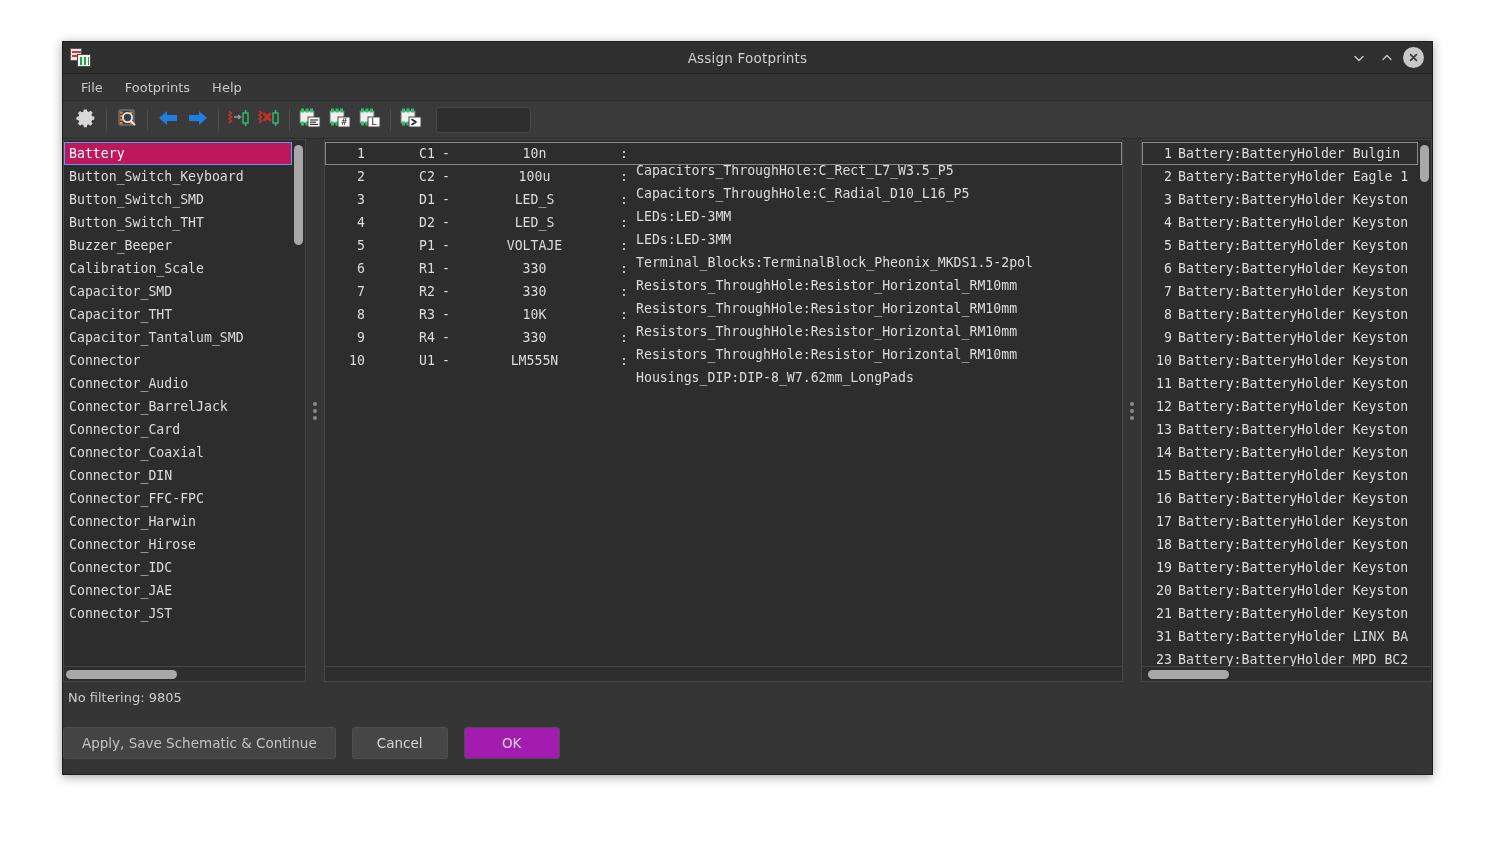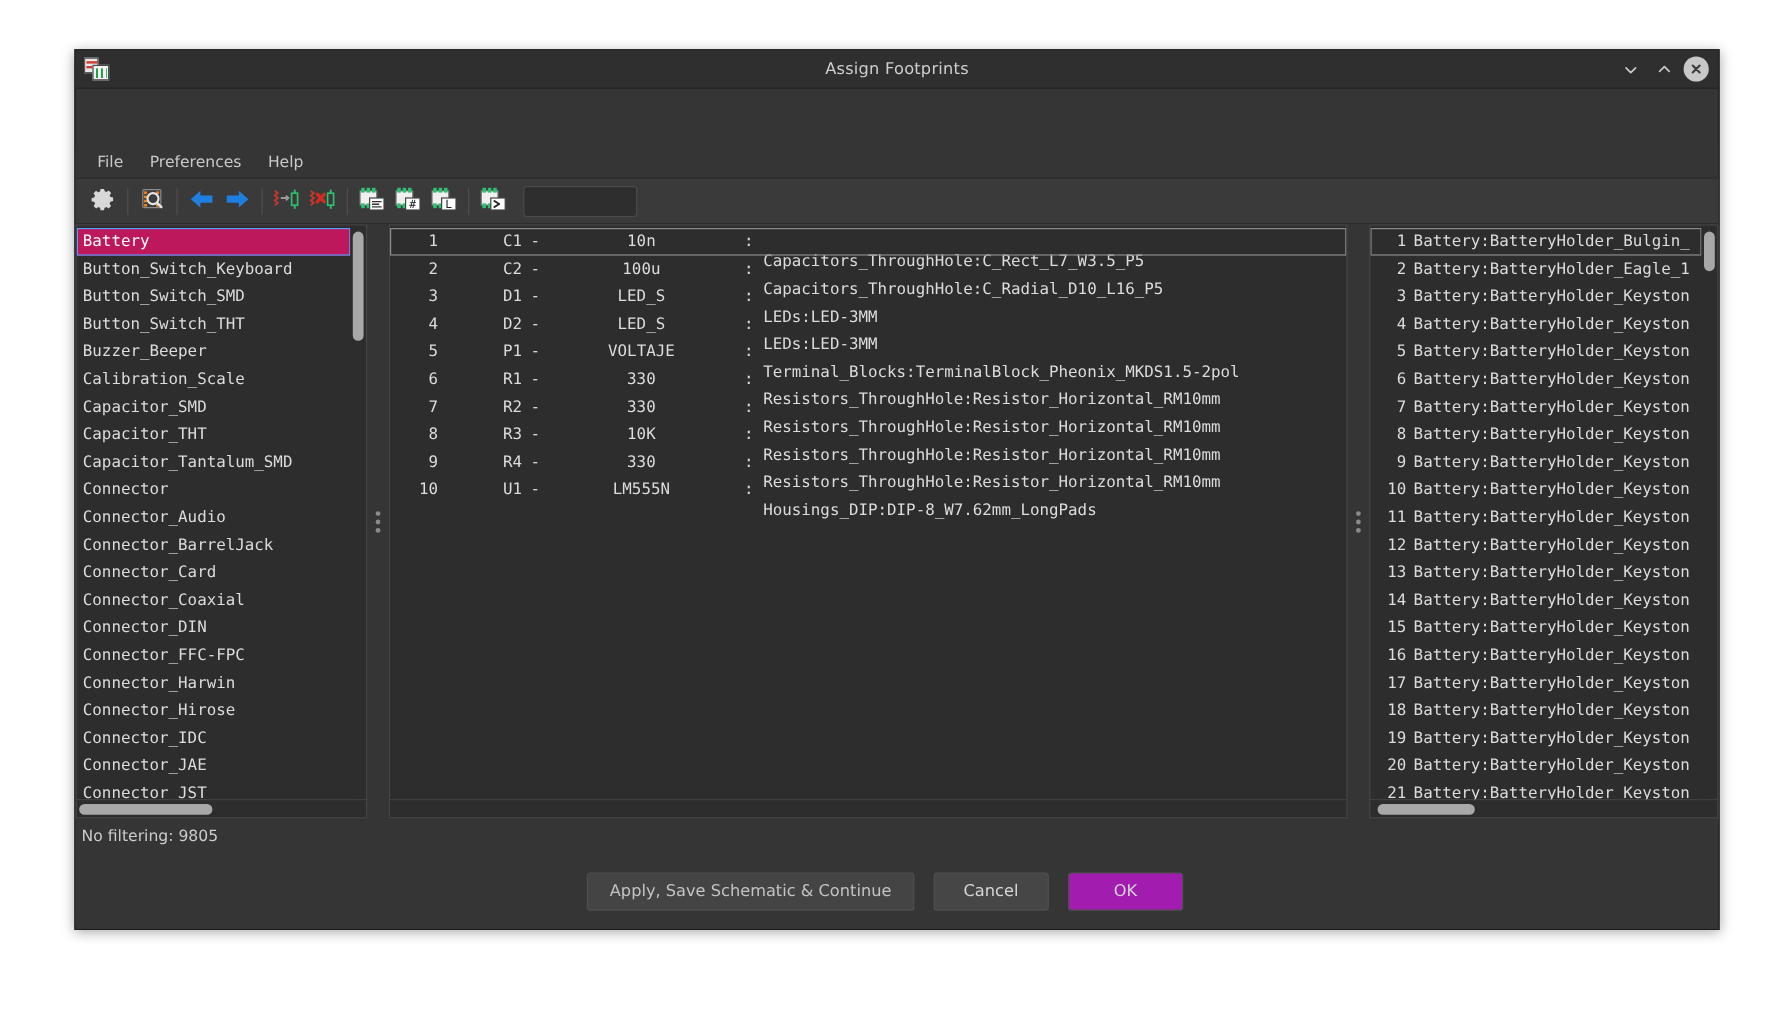--- a/index.html
+++ b/index.html
@@ -92,7 +92,6 @@
     display: flex; align-items: center;
     padding-left: 8px; gap: 2px;
     border-bottom: 1px solid #2c2c2c;
-    margin-top: 48px;
   }
   .menu-item {
     font-size: 13px; color: #c9c9c9;

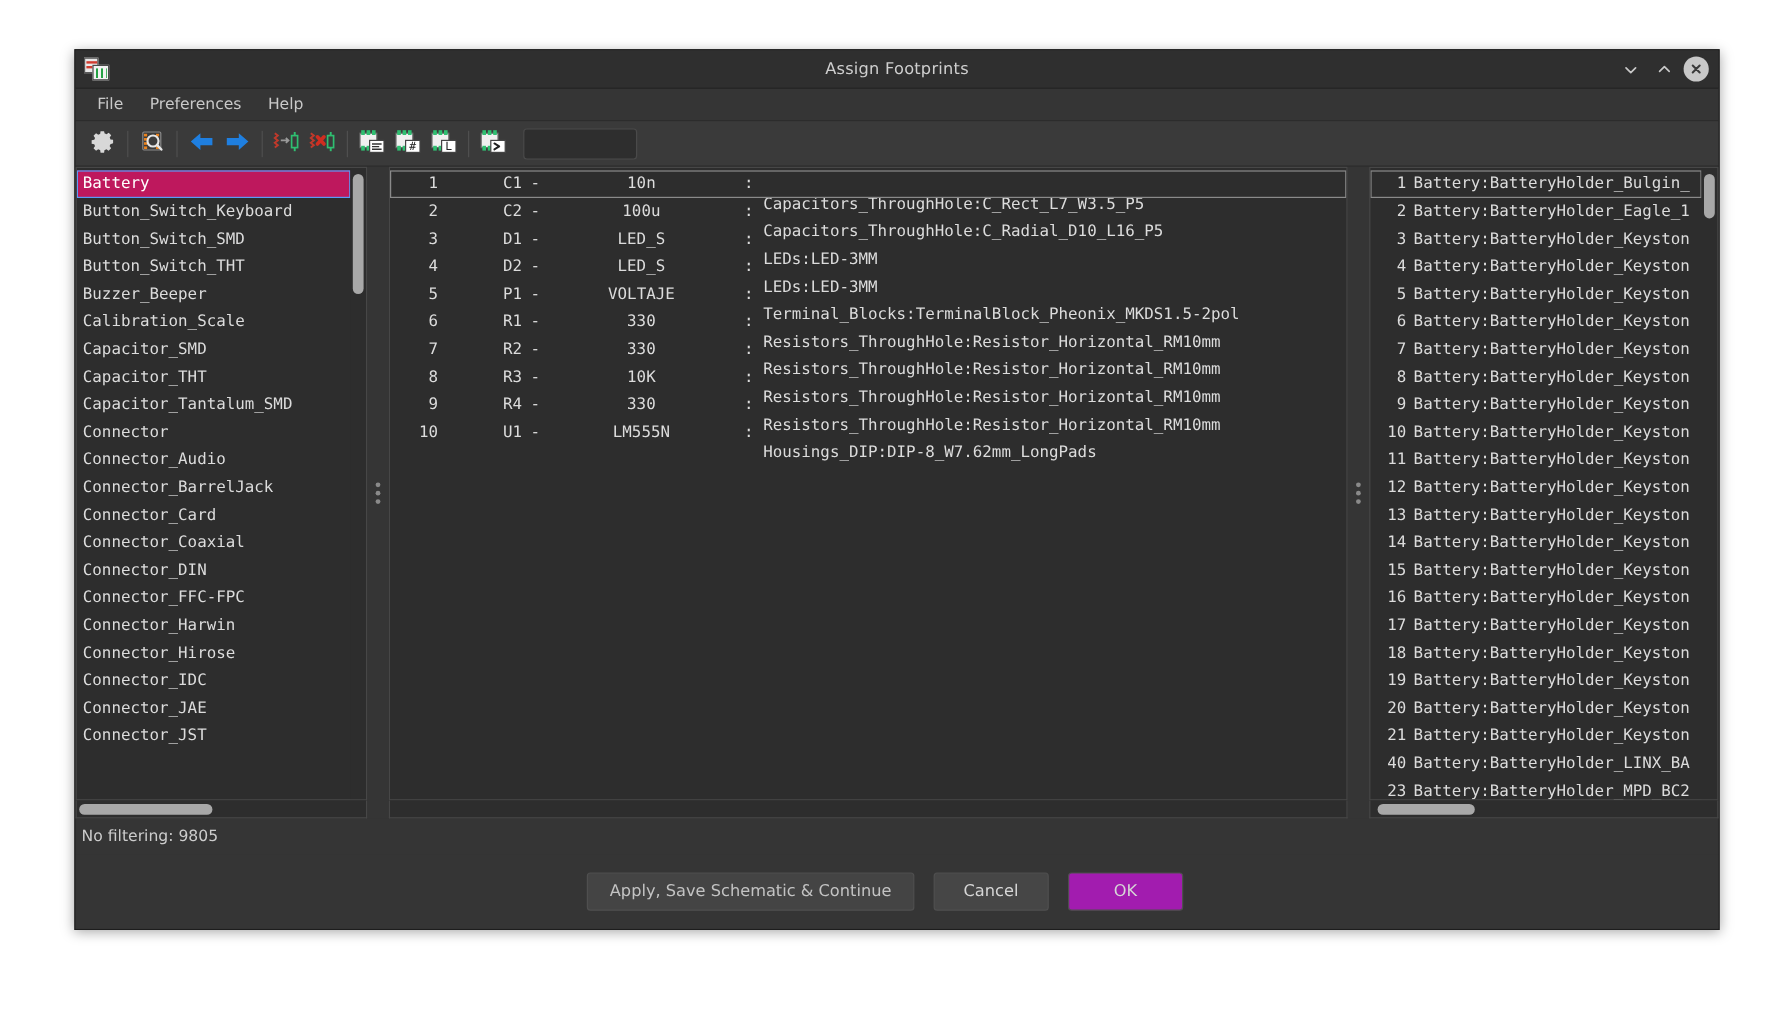--- a/index.html
+++ b/index.html
@@ -277,7 +277,7 @@
 
     <div class="menubar">
       <div class="menu-item">File</div>
-      <div class="menu-item">Preferences</div>
+      <div class="menu-item">Footprints</div>
       <div class="menu-item">Help</div>
     </div>
 

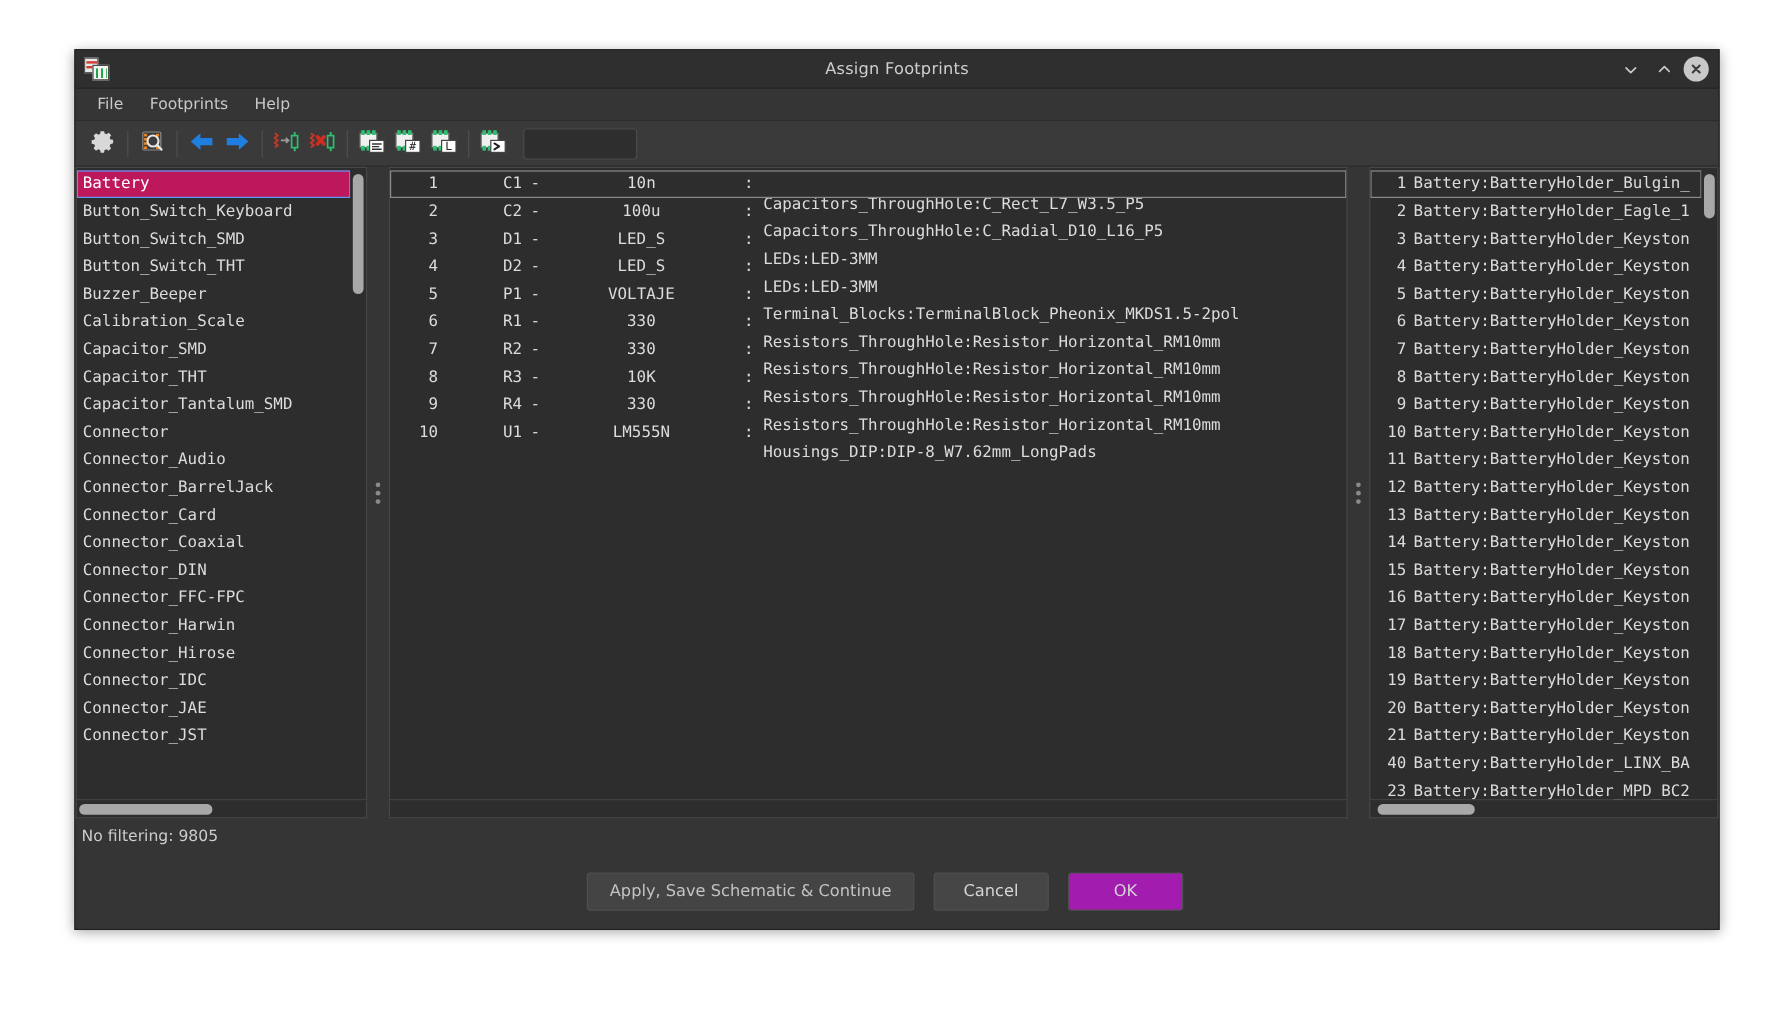--- a/index.html
+++ b/index.html
@@ -709,7 +709,7 @@
                 <span class="r-txt">Battery:BatteryHolder_Keyston</span>
               </div>
               <div class="rrow">
-                <span class="r-idx">40</span>
+                <span class="r-idx">31</span>
                 <span class="r-txt">Battery:BatteryHolder_LINX_BA</span>
               </div>
               <div class="rrow">

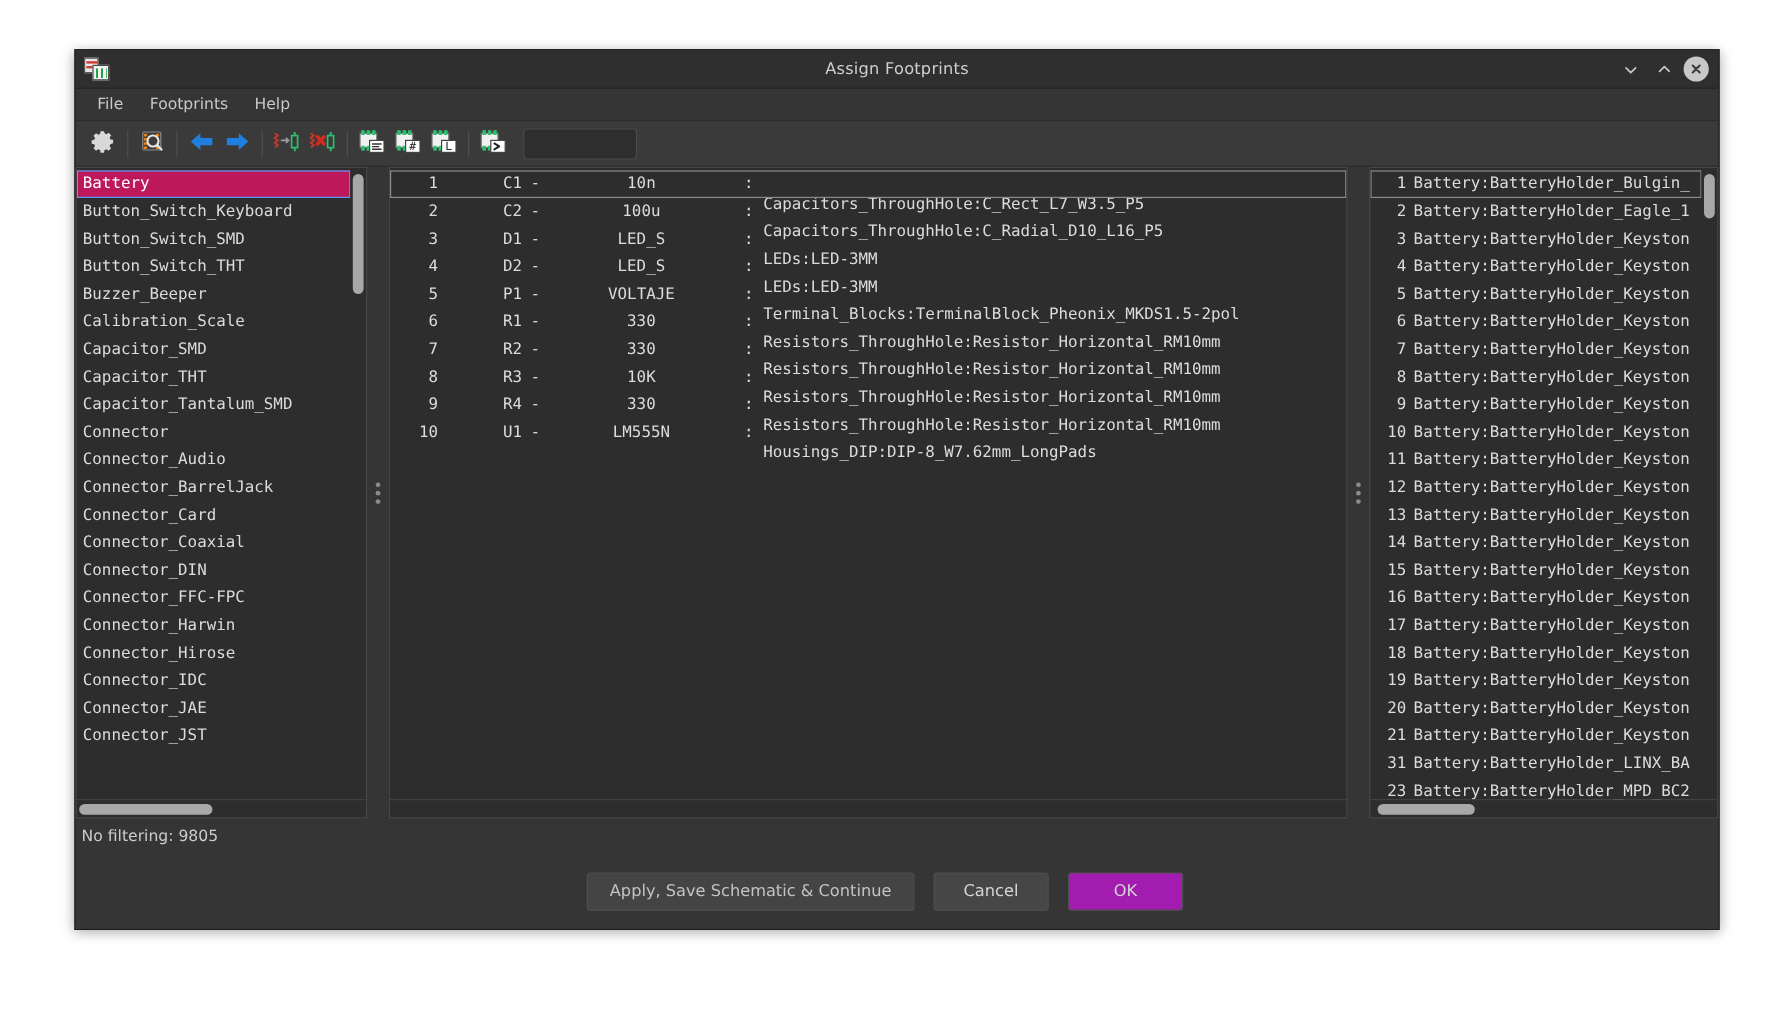--- a/index.html
+++ b/index.html
@@ -226,7 +226,7 @@
   .footer {
     height: 62px; flex:none;
     background: #353535;
-    display:flex; align-items:center; justify-content:center;
+    display:flex; align-items:center; justify-content:flex-start;
     padding-right: 20px; gap: 16px;
   }
   .btn {

